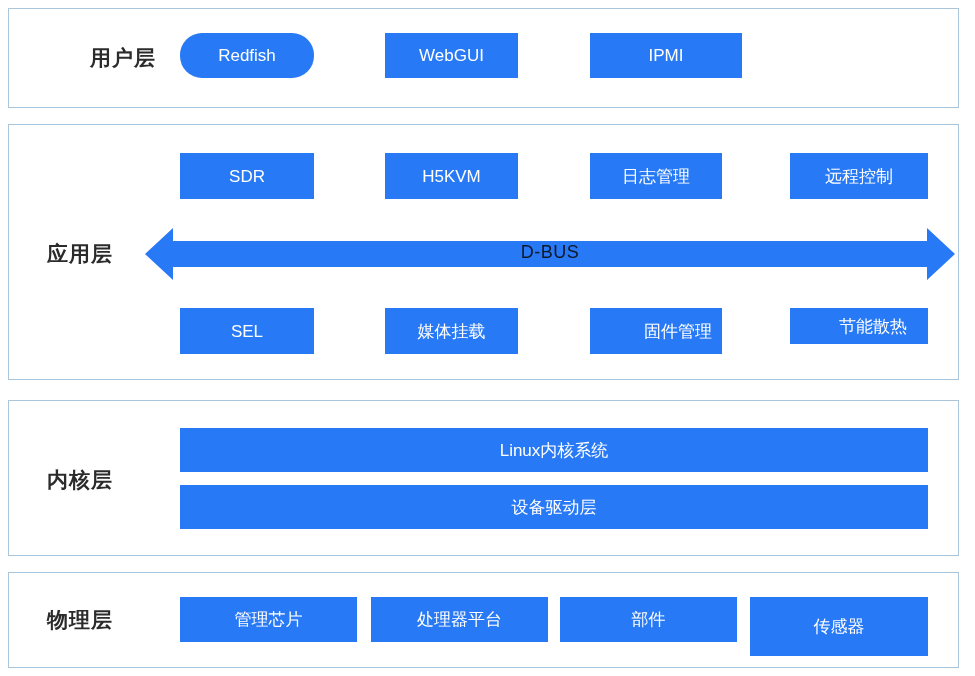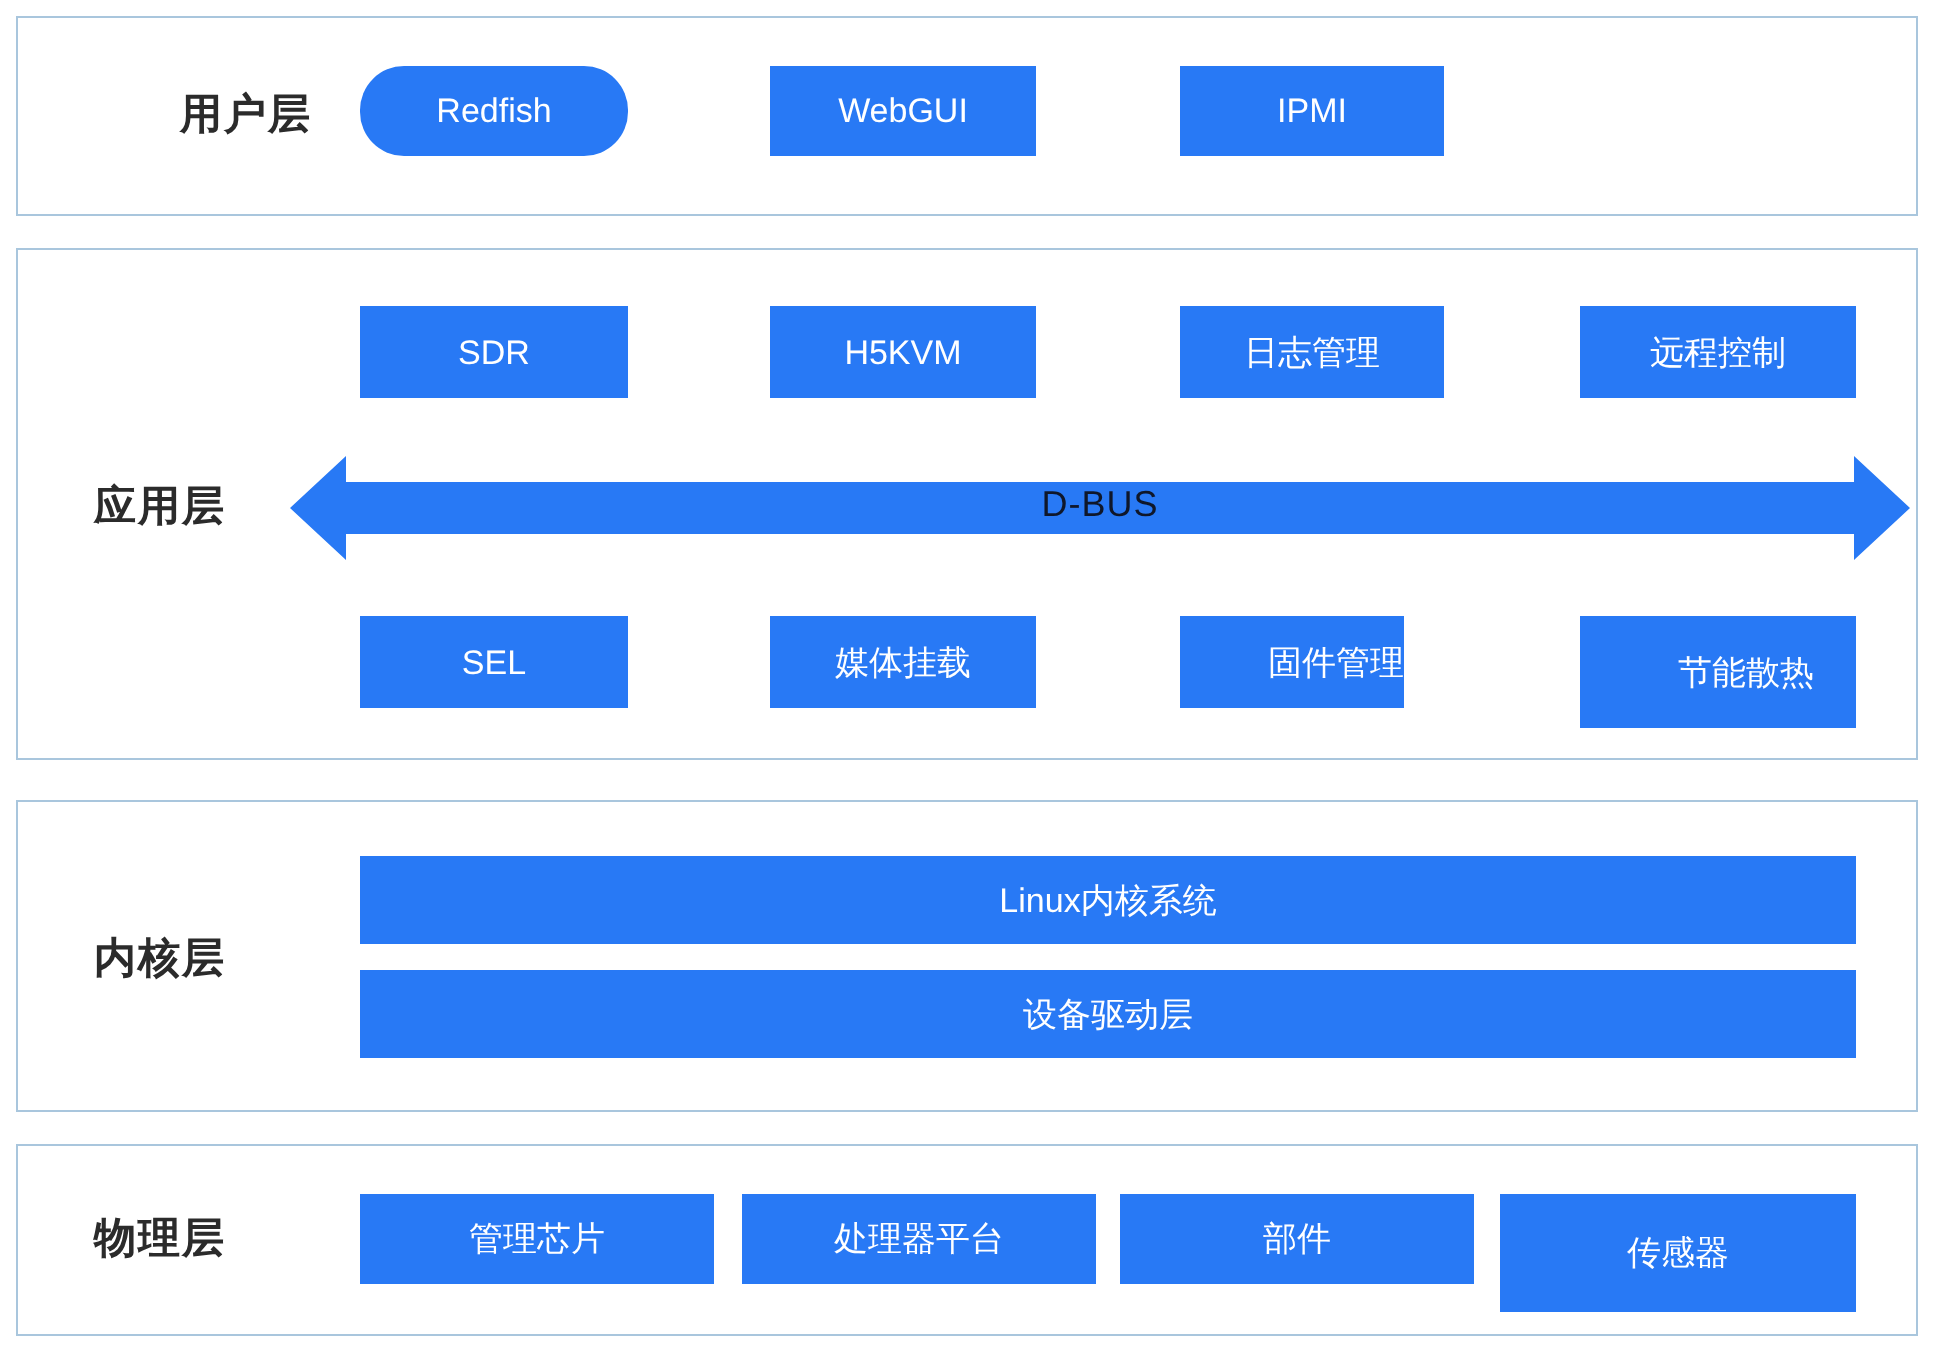--- a/index.html
+++ b/index.html
@@ -70,7 +70,7 @@
   
   .u0 { left: 180px; top: 33px; width: 134px; height: 45px; border-radius: 22px; }
   .u1 { left: 385px; top: 33px; width: 133px; height: 45px; }
-  .u2 { left: 590px; top: 33px; width: 132px; height: 45px; }
+  .u2 { left: 590px; top: 33px; width: 152px; height: 45px; }
   .u3 { left: 790px; top: 33px; width: 138px; height: 45px; }
 
   

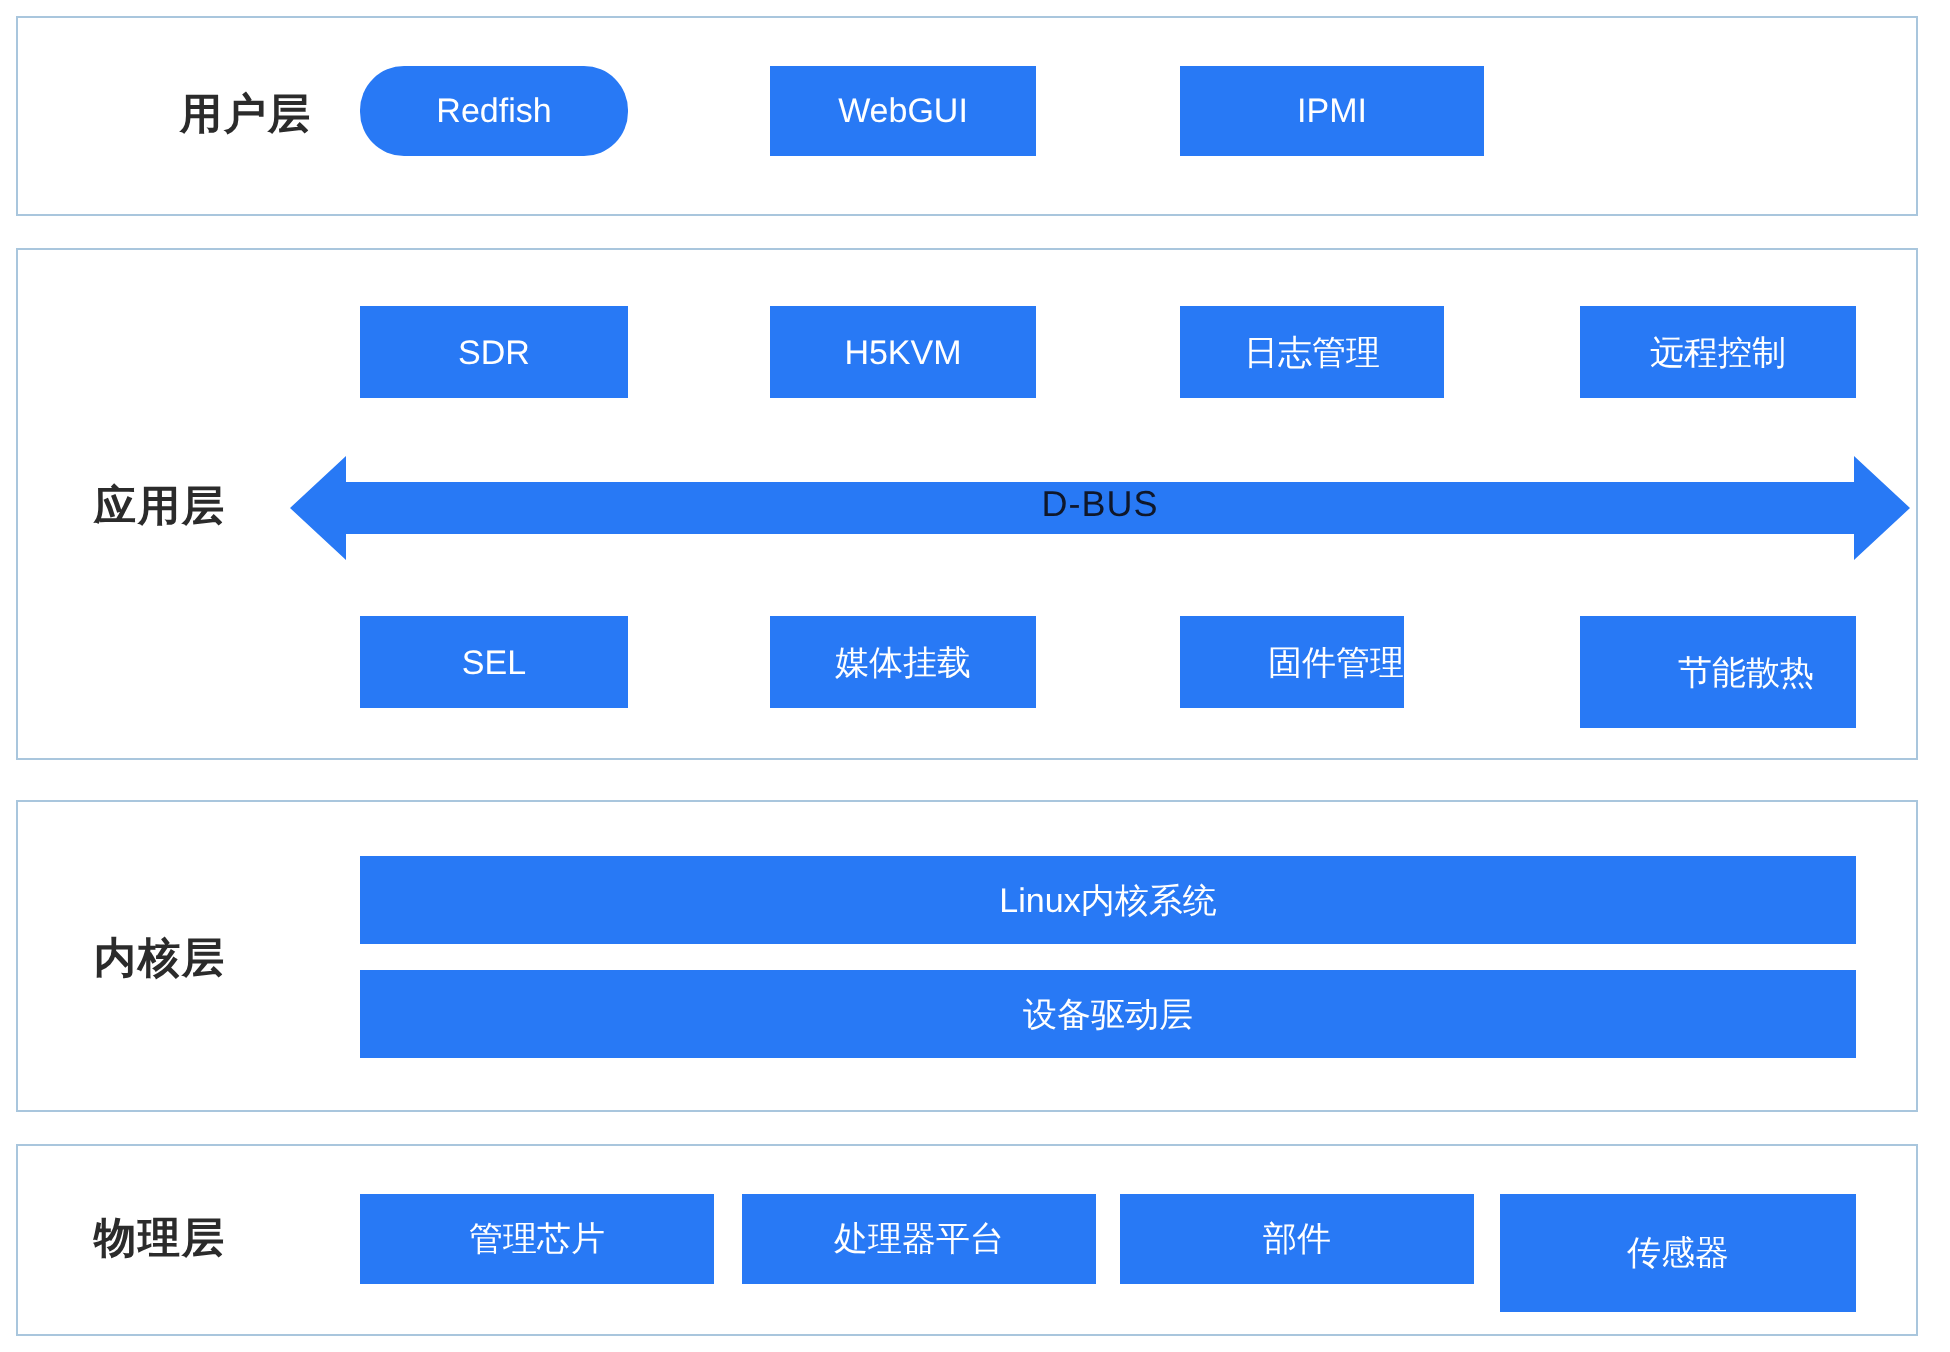--- a/index.html
+++ b/index.html
@@ -82,7 +82,7 @@
   
   .b0 { left: 180px; top: 308px; width: 134px; height: 46px; }
   .b1 { left: 385px; top: 308px; width: 133px; height: 46px; }
-  .b2 { left: 590px; top: 308px; width: 112px; height: 46px; padding-left: 44px; }
+  .b2 { left: 590px; top: 308px; width: 132px; height: 46px; padding-left: 44px; }
   .b3 { left: 790px; top: 308px; width: 138px; height: 56px; padding-left: 28px; }
 
   

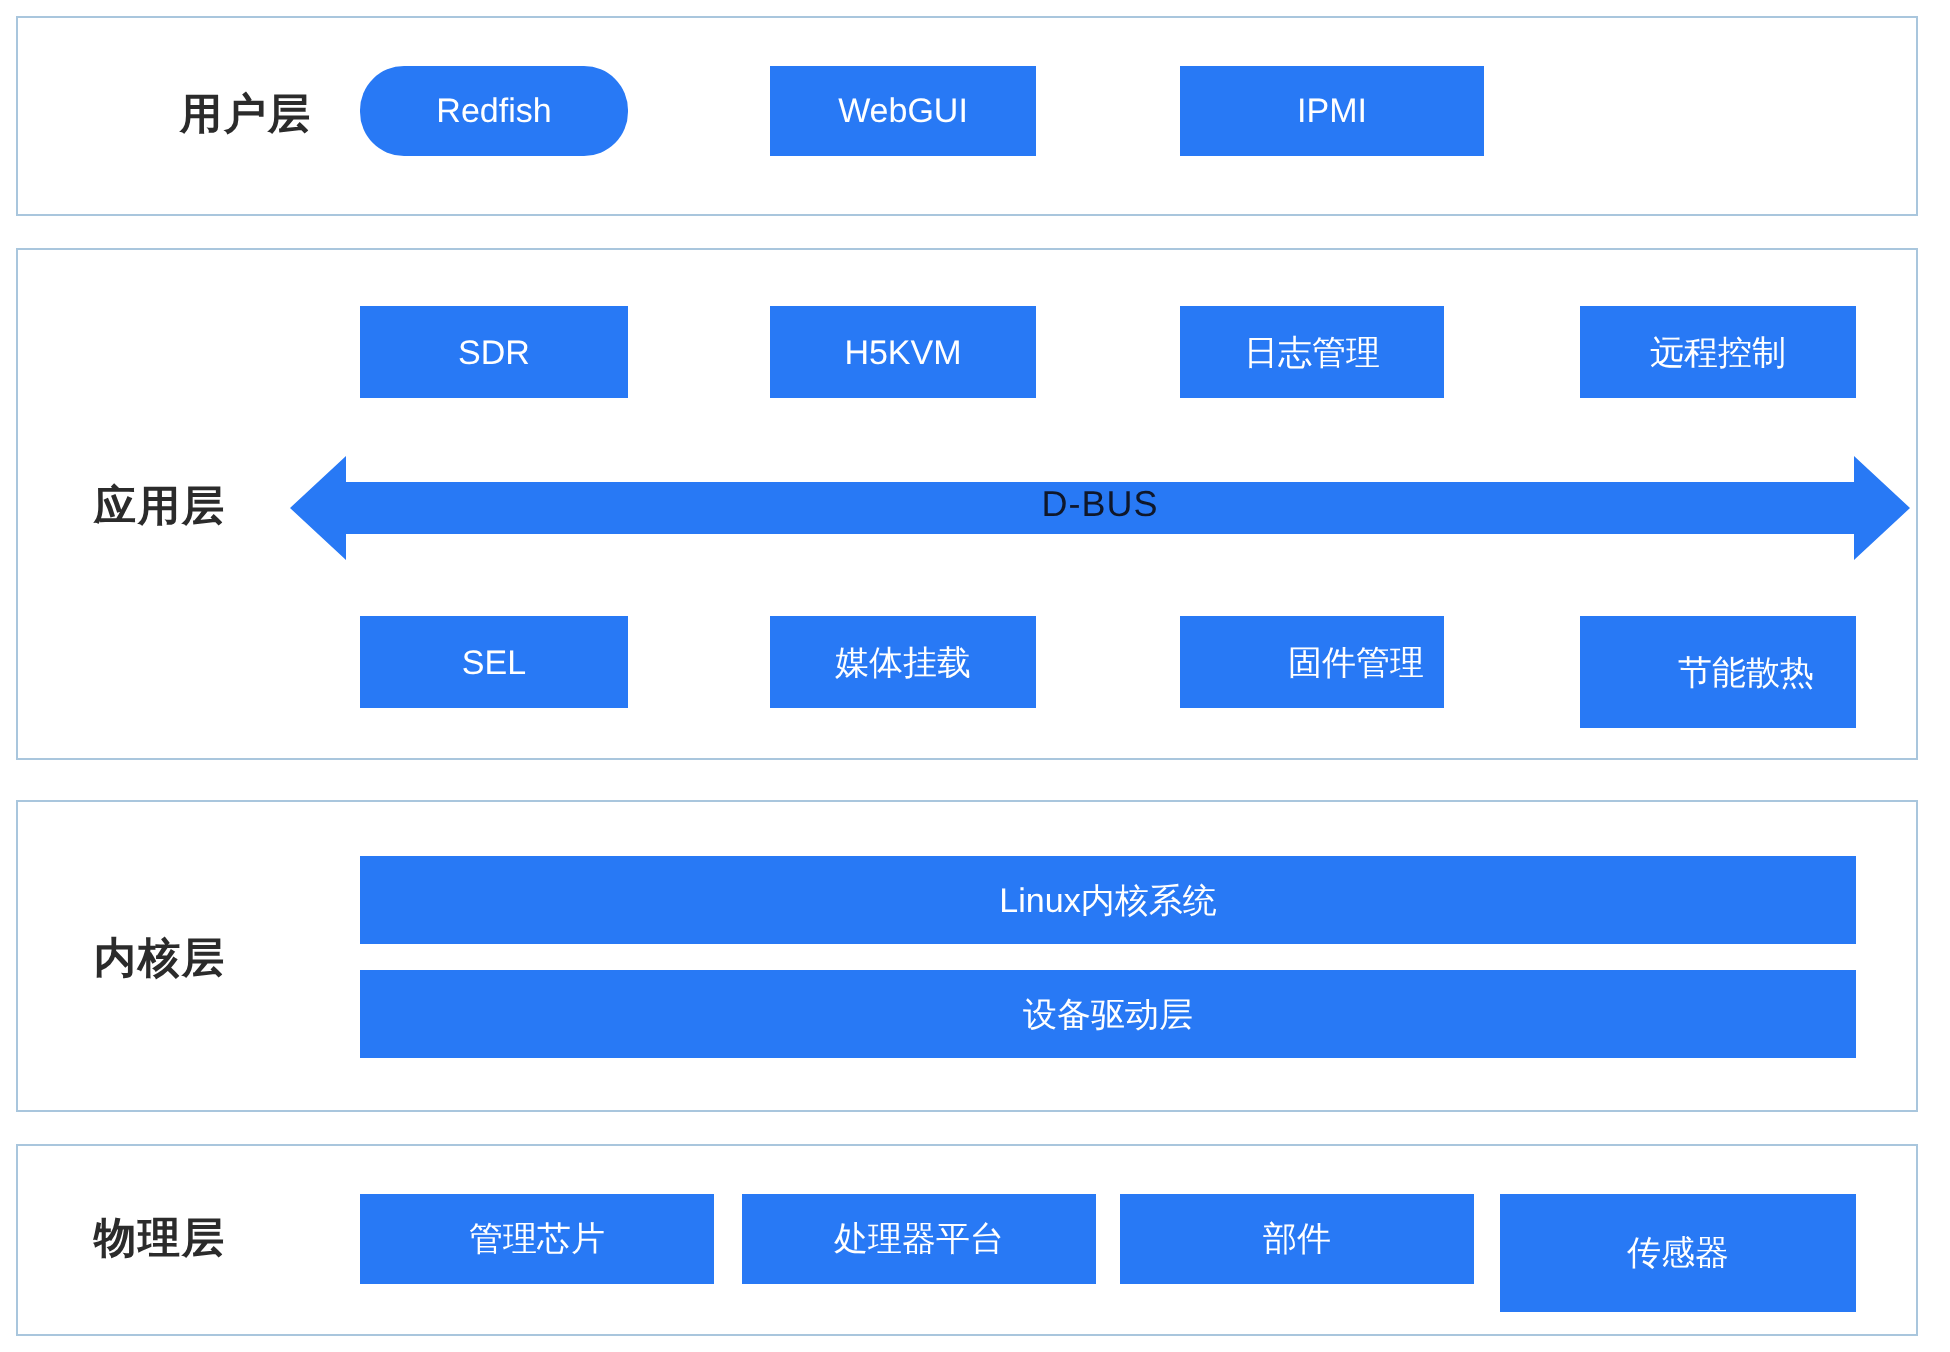--- a/index.html
+++ b/index.html
@@ -83,7 +83,7 @@
   .b0 { left: 180px; top: 308px; width: 134px; height: 46px; }
   .b1 { left: 385px; top: 308px; width: 133px; height: 46px; }
   .b2 { left: 590px; top: 308px; width: 132px; height: 46px; padding-left: 44px; }
-  .b3 { left: 790px; top: 308px; width: 138px; height: 56px; padding-left: 28px; }
+  .b3 { left: 790px; top: 308px; width: 138px; height: 36px; padding-left: 28px; }
 
   
   .k0 { left: 180px; top: 428px; width: 748px; height: 44px; }

